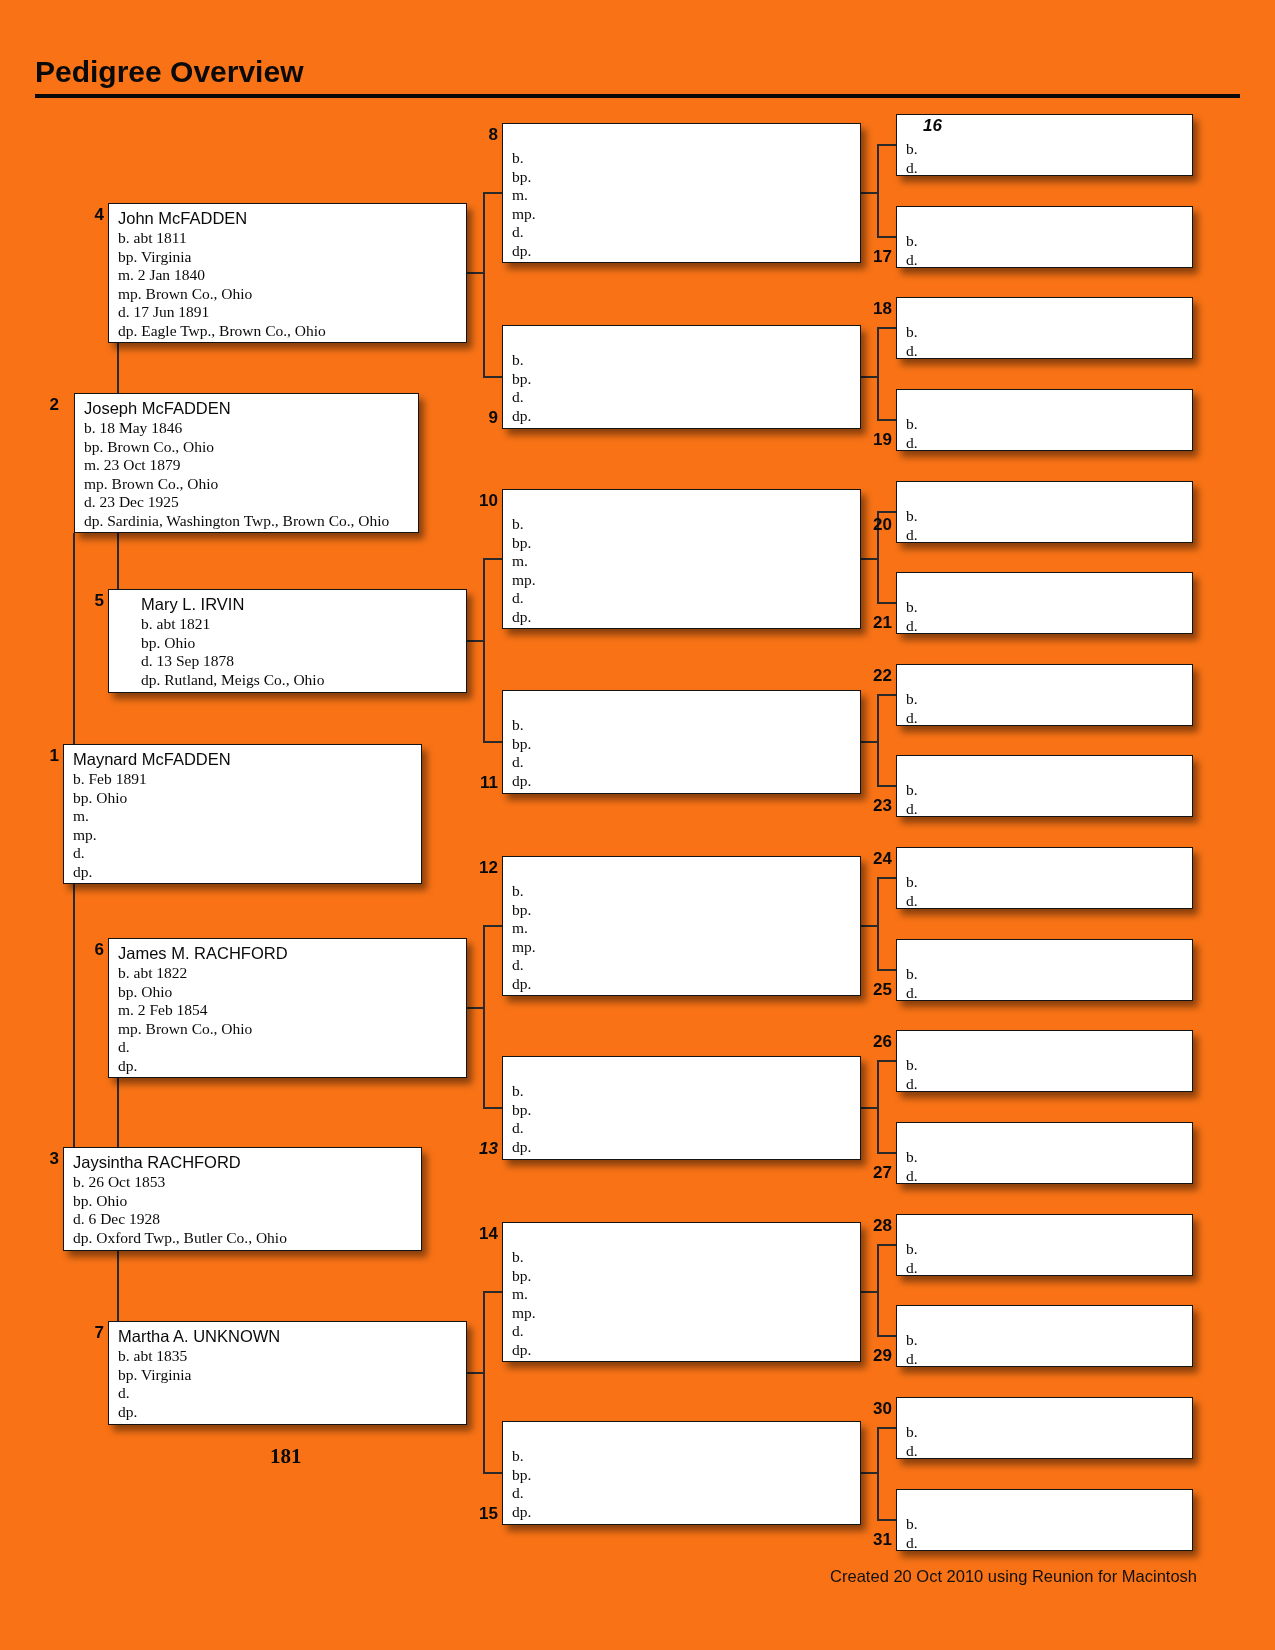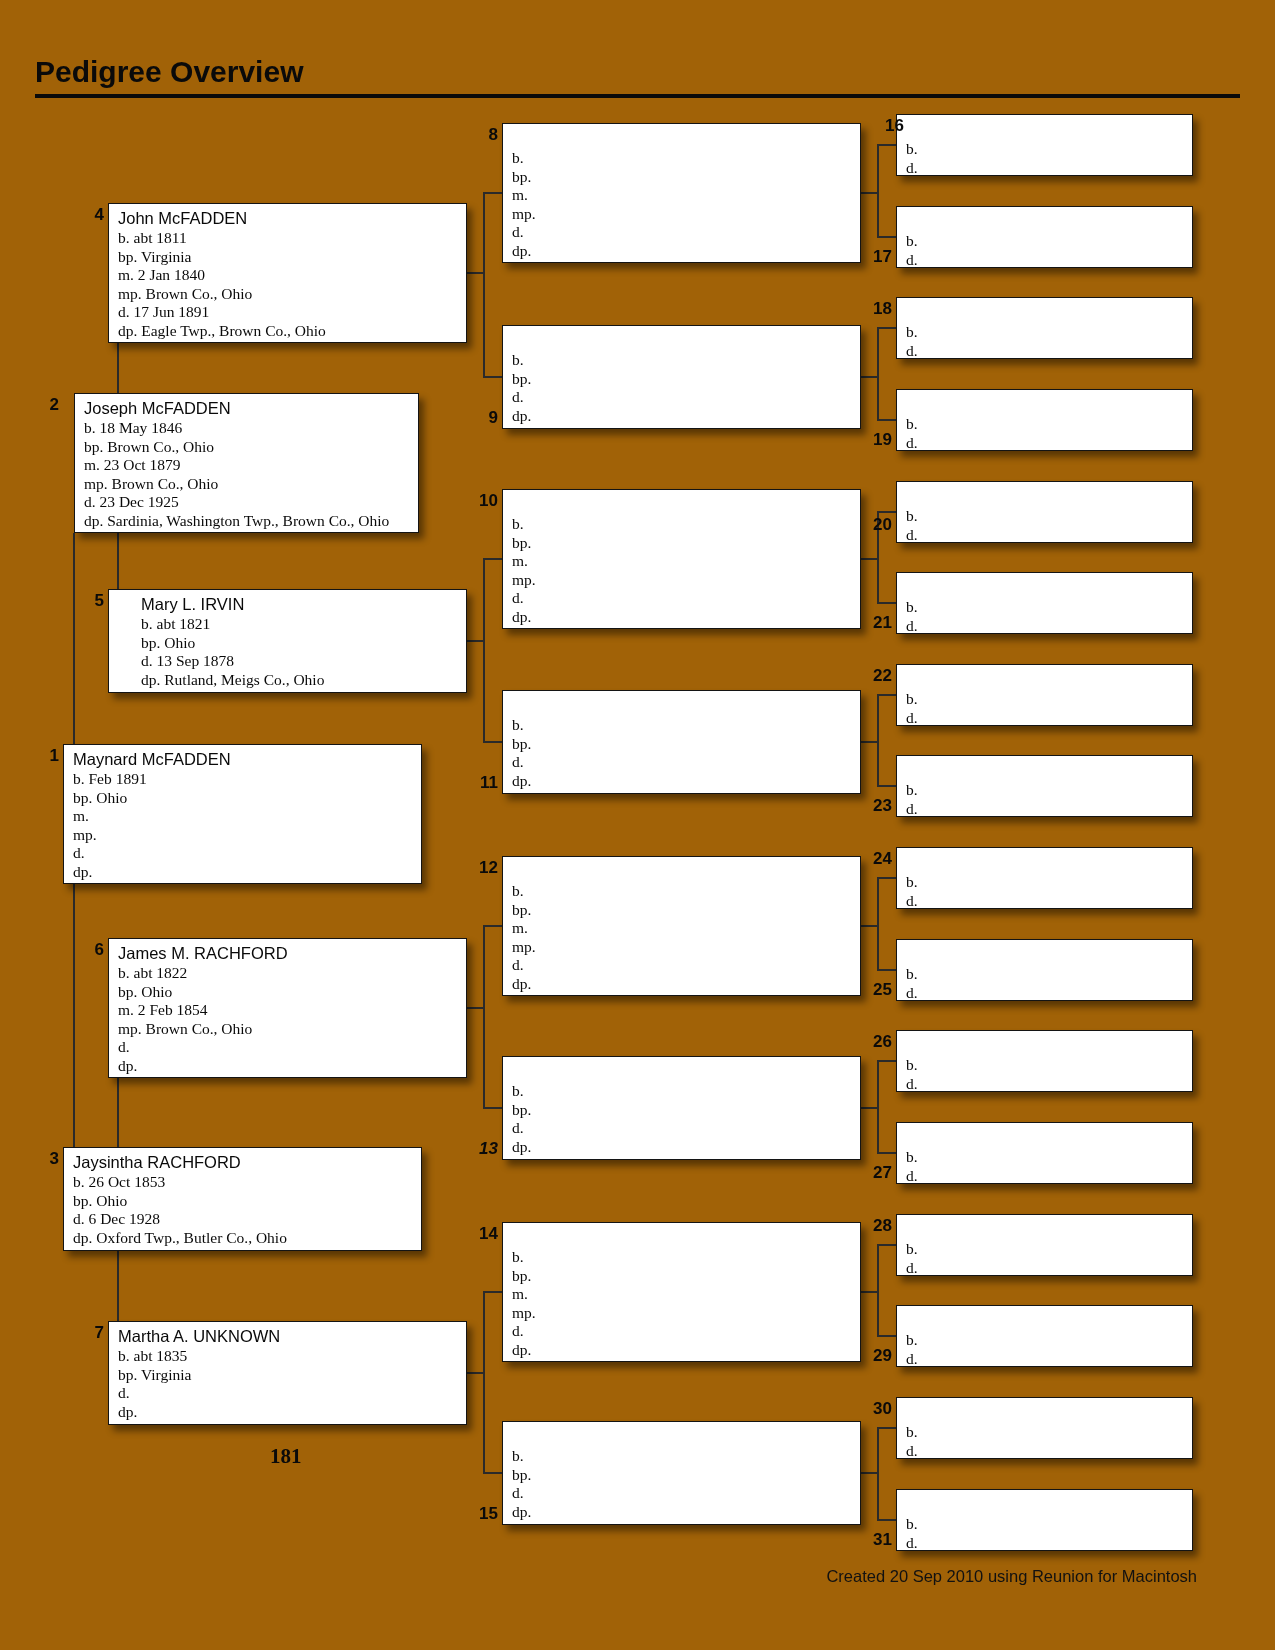--- a/index.html
+++ b/index.html
@@ -3,7 +3,7 @@
 <meta charset="utf-8">
 <style>
   html,body{margin:0;padding:0;background:#ffffff;}
-  #page{position:relative;width:1275px;height:1650px;background:#a16207;
+  #page{position:relative;width:1275px;height:1650px;background:#f97316;
         font-family:"Liberation Sans",sans-serif;color:#000;overflow:hidden;}
   .title{position:absolute;left:35px;top:55px;font-size:30px;font-weight:bold;
          letter-spacing:0px;color:#0a0a0a;}

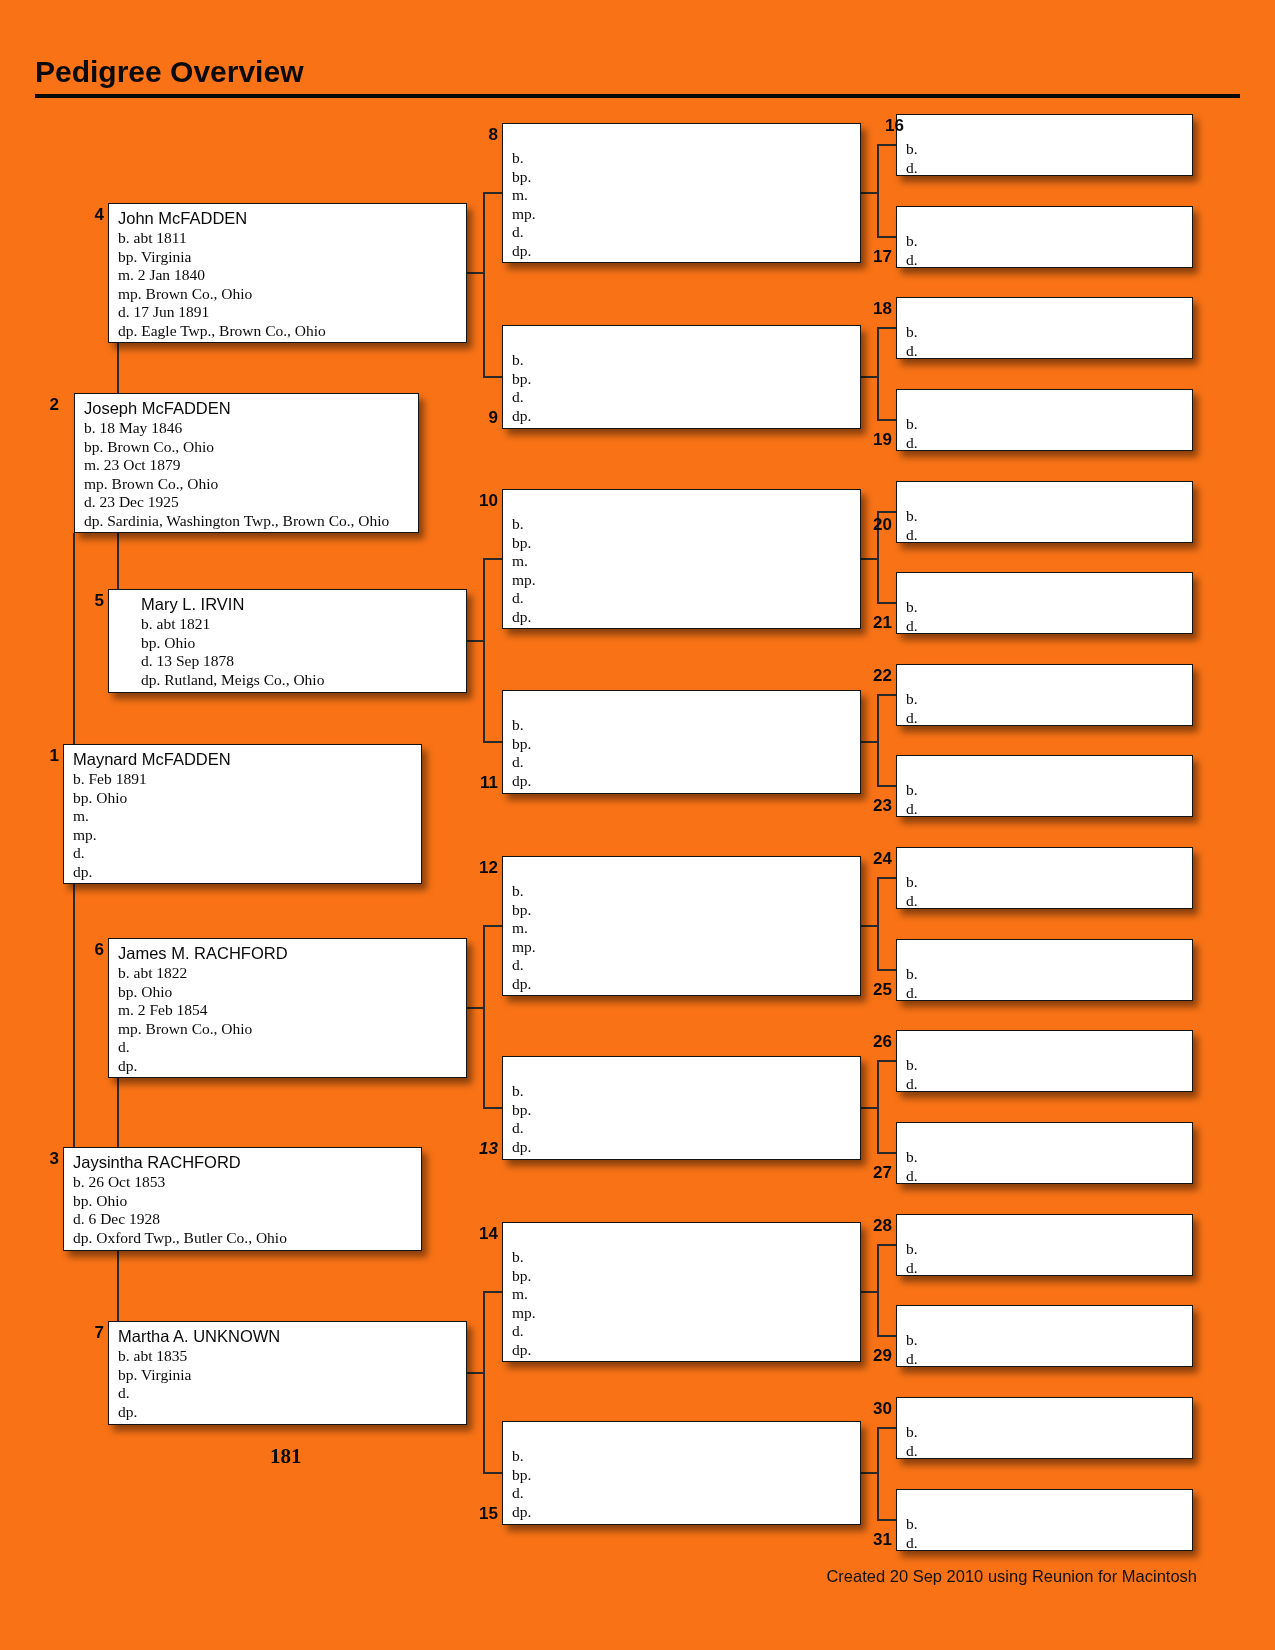--- a/index.html
+++ b/index.html
@@ -220,7 +220,7 @@
         <div class="prow">b.</div>
         <div class="prow">d.</div>
       </div>
-      <div class="pnum" style="left: 870px; top: 116px;">16</div>
+      <div class="pnum" style="left: 908px; top: 116px; font-style: italic;">16</div>
       <div class="pbox" style="left: 896px; top: 206px; width: 297px; height: 62px;">
         <div class="pname"></div>
         <div class="prow">b.</div>

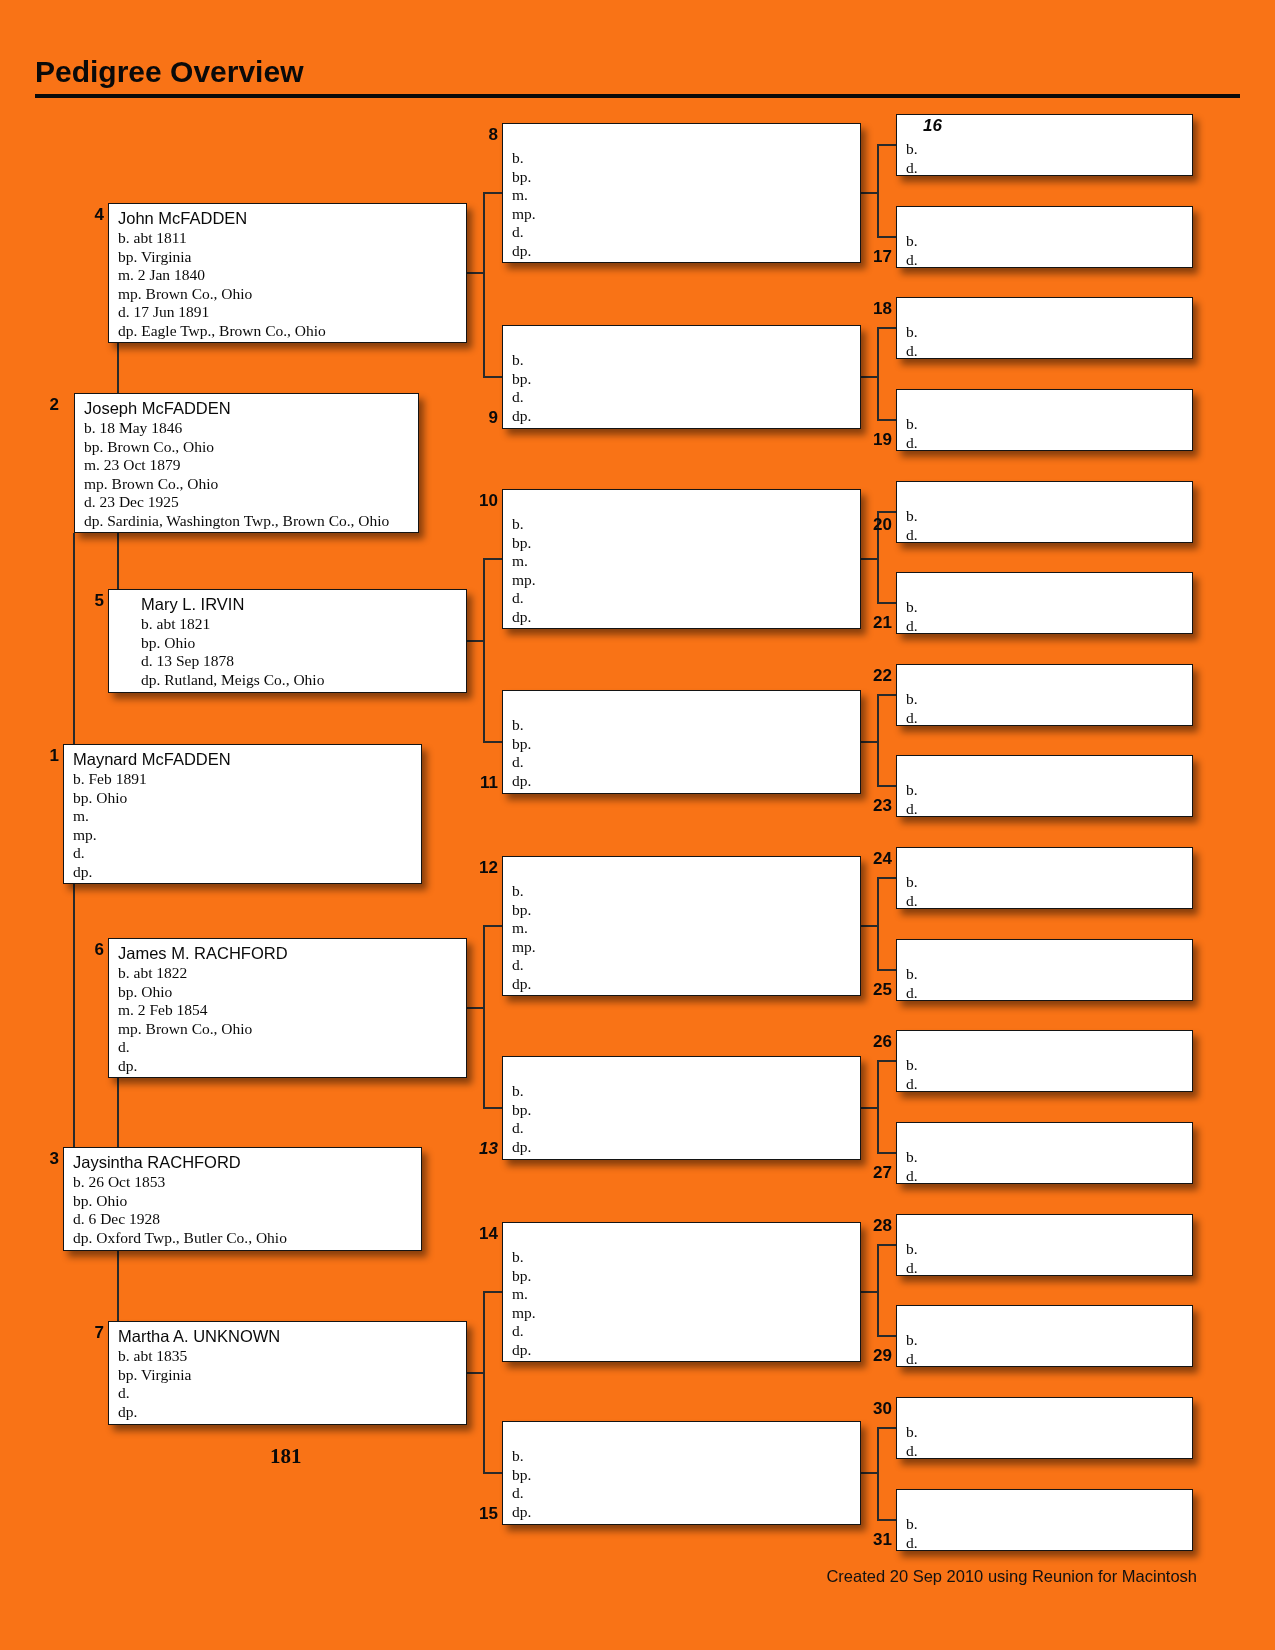--- a/index.html
+++ b/index.html
@@ -313,7 +313,7 @@
       <div class="pnum" style="left: 858px; top: 1530px;">31</div>
     </div>
   <div class="pagenum">181</div>
-  <div class="footer">Created 20 Sep 2010 using Reunion for Macintosh</div>
+  <div class="footer">Created 20 Oct 2010 using Reunion for Macintosh</div>
 </div>
 
 </body></html>

